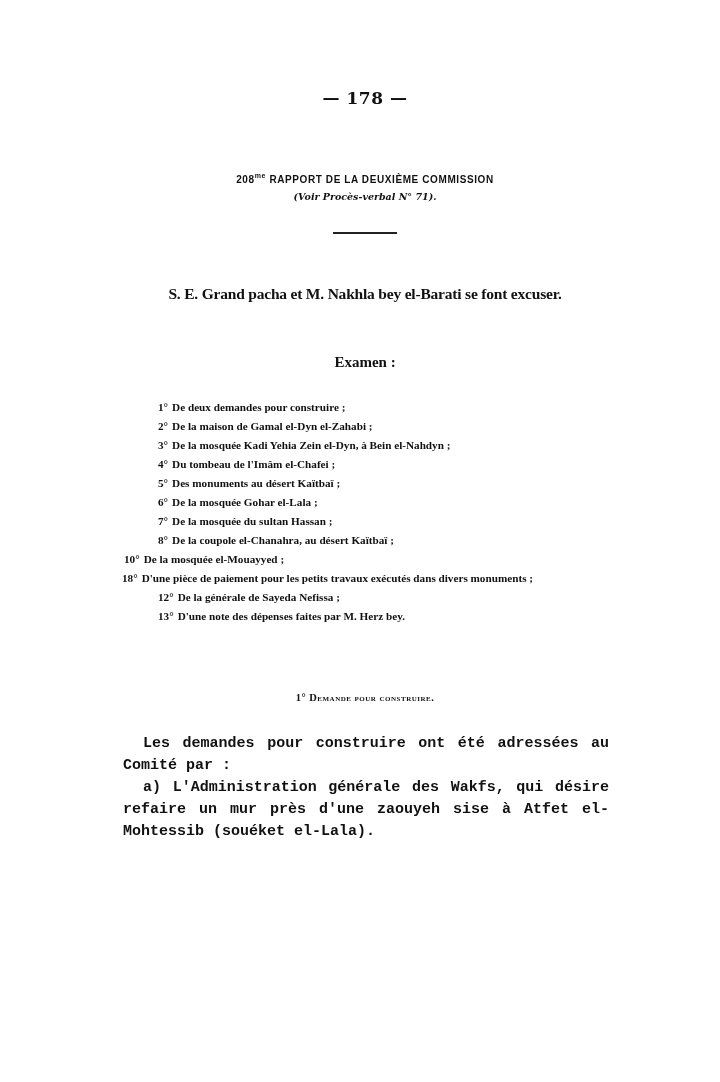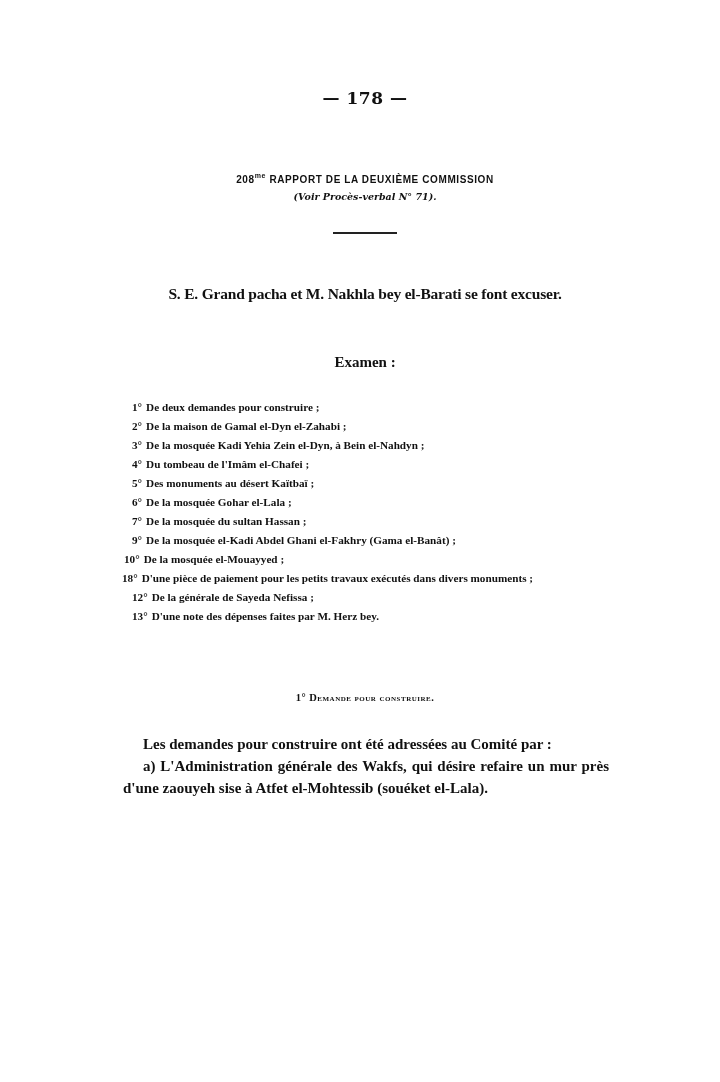--- a/index.html
+++ b/index.html
@@ -82,7 +82,7 @@
       font-family: "Liberation Serif", serif;
       font-weight: bold;
     }
-    .agenda-item { white-space: nowrap; }
+    .agenda-item { white-space: nowrap; margin-left: 26px; }
     .agenda-item.wrap { white-space: normal; text-indent: 0; }
     .agenda-item .num { display: inline-block; margin-right: 4px; }
     .agenda-item.cont { margin-left: -8px; }

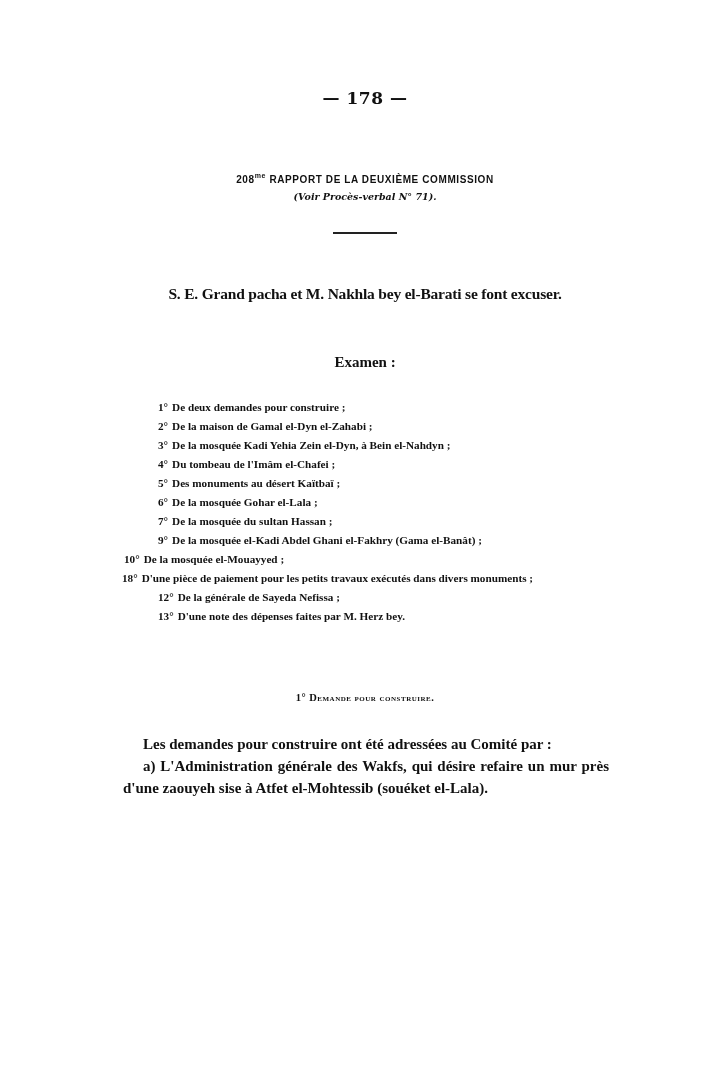--- a/index.html
+++ b/index.html
@@ -138,6 +138,7 @@
   <div class="agenda-item"><span class="num">5°</span><span>Des monuments au désert Kaïtbaï ;</span></div>
   <div class="agenda-item"><span class="num">6°</span><span>De la mosquée Gohar el-Lala ;</span></div>
   <div class="agenda-item"><span class="num">7°</span><span>De la mosquée du sultan Hassan ;</span></div>
+  <div class="agenda-item"><span class="num">8°</span><span>De la coupole el-Chanahra, au désert Kaïtbaï ;</span></div>
   <div class="agenda-item"><span class="num">9°</span><span>De la mosquée el-Kadi Abdel Ghani el-Fakhry (Gama el-Banât) ;</span></div>
   <div class="agenda-item cont"><span class="num">10°</span><span>De la mosquée el-Mouayyed ;</span></div>
   <div class="agenda-item wrap" style="margin-left:-10px; margin-right:-10px; text-align:justify;"><span class="num">18°</span><span>D'une pièce de paiement pour les petits travaux exécutés dans divers monuments ;</span></div>

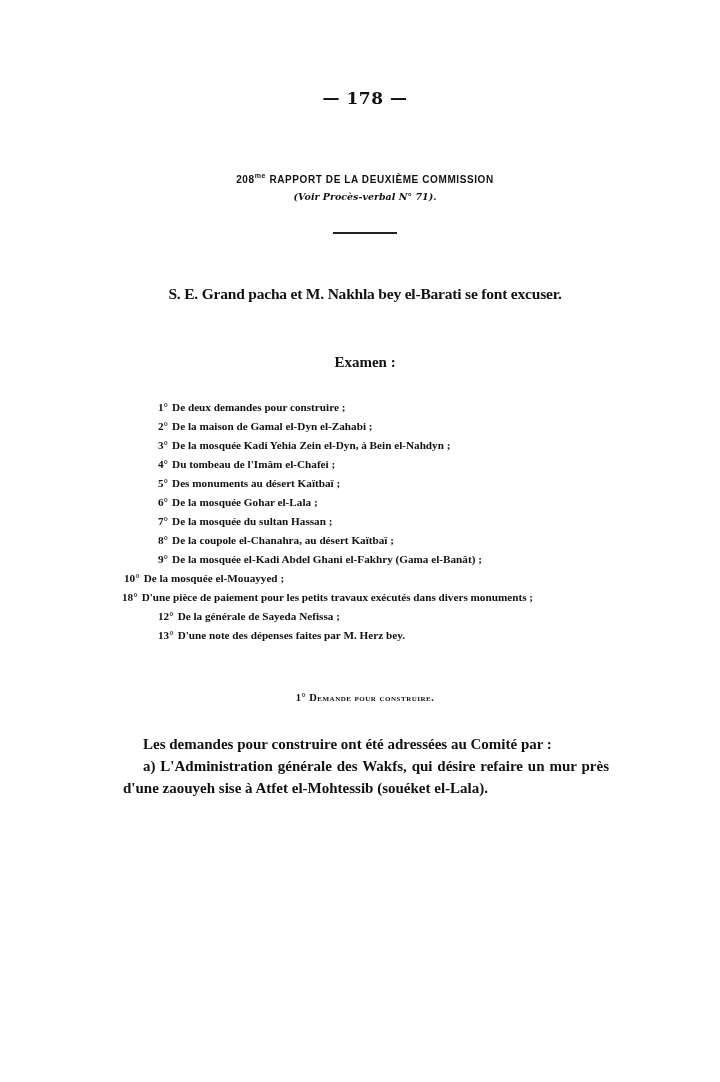--- a/index.html
+++ b/index.html
@@ -139,7 +139,6 @@
   <div class="agenda-item"><span class="num">6°</span><span>De la mosquée Gohar el-Lala ;</span></div>
   <div class="agenda-item"><span class="num">7°</span><span>De la mosquée du sultan Hassan ;</span></div>
   <div class="agenda-item"><span class="num">8°</span><span>De la coupole el-Chanahra, au désert Kaïtbaï ;</span></div>
-  <div class="agenda-item"><span class="num">9°</span><span>De la mosquée el-Kadi Abdel Ghani el-Fakhry (Gama el-Banât) ;</span></div>
   <div class="agenda-item cont"><span class="num">10°</span><span>De la mosquée el-Mouayyed ;</span></div>
   <div class="agenda-item wrap" style="margin-left:-10px; margin-right:-10px; text-align:justify;"><span class="num">18°</span><span>D'une pièce de paiement pour les petits travaux exécutés dans divers monuments ;</span></div>
   <div class="agenda-item"><span class="num">12°</span><span>De la générale de Sayeda Nefissa ;</span></div>

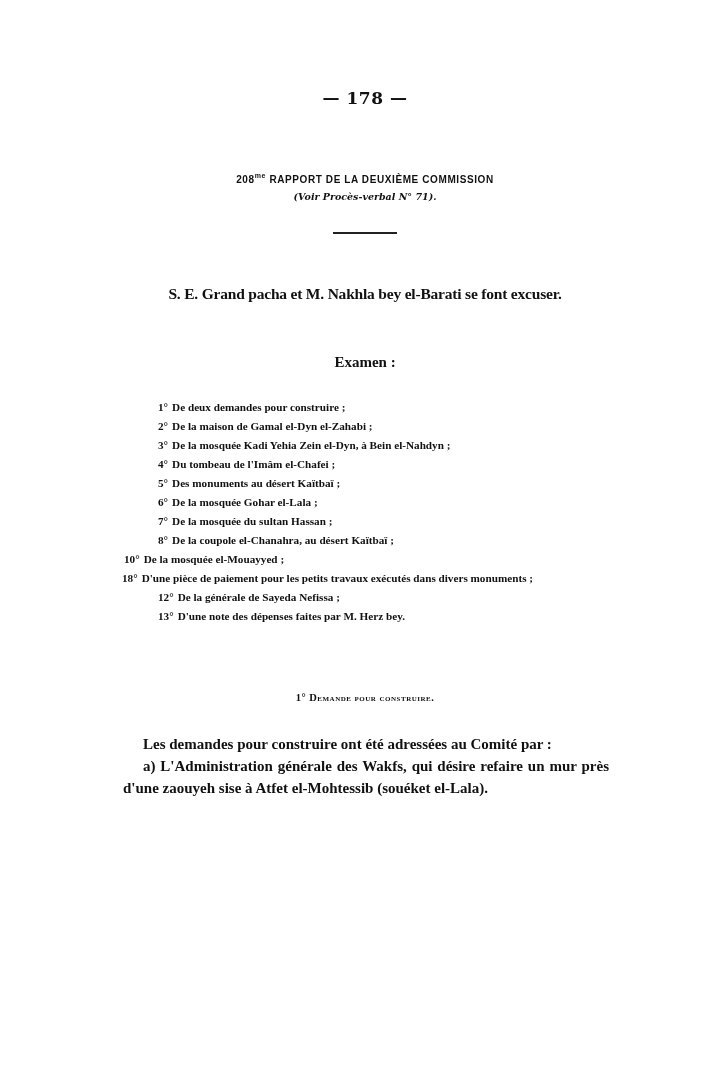--- a/index.html
+++ b/index.html
@@ -147,7 +147,7 @@
 
 <div class="abs section-heading">1° Demande pour construire.</div>
 
-<div class="abs body-text" style="white-space: normal;">
+<div class="abs body-text" style="white-space: normal; font-family: Liberation Mono, monospace;">
   <p>Les demandes pour construire ont été adressées au Comité par :</p>
   <p>a) L'Administration générale des Wakfs, qui désire refaire un mur près d'une zaouyeh sise à Atfet el-Mohtessib (souéket el-Lala).</p>
 </div>

